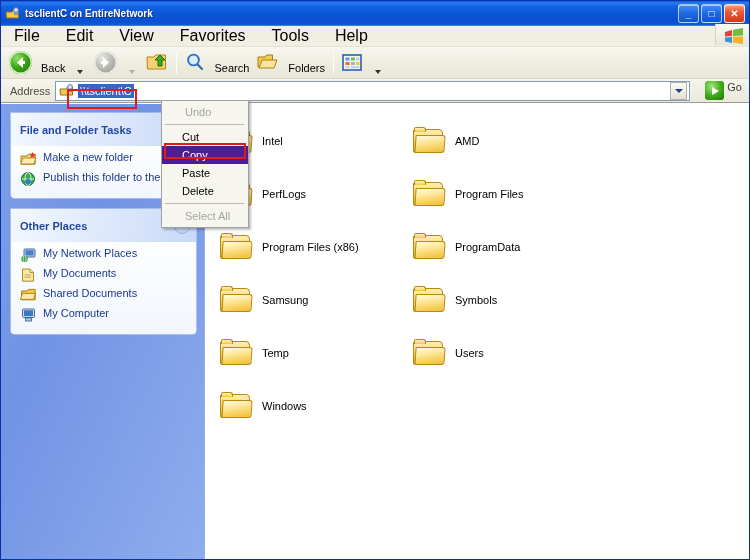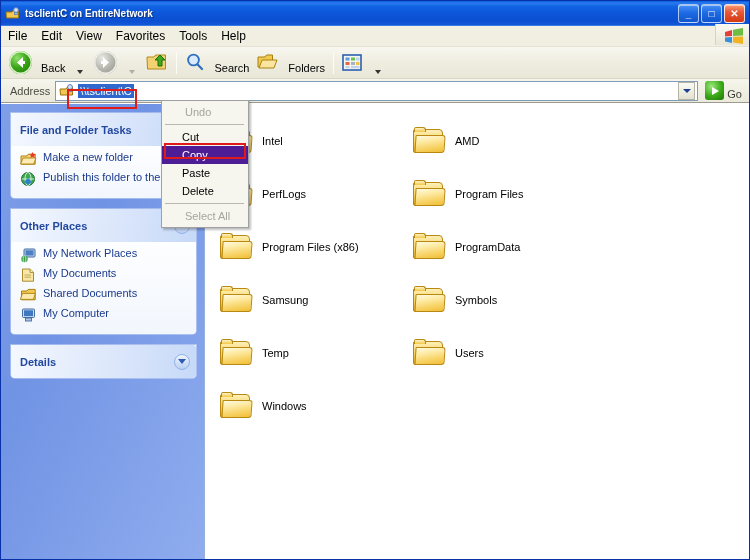--- a/index.html
+++ b/index.html
@@ -60,7 +60,7 @@
     flex: none; position: relative;
   }
   .menu-item {
-    padding: 2px 7px; color: #000; font-size: 12px;
+    padding: 2px 13px; color: #000; font-size: 16px;
   }
   .menu-flag {
     position: absolute; right: 4px; top: 2px;

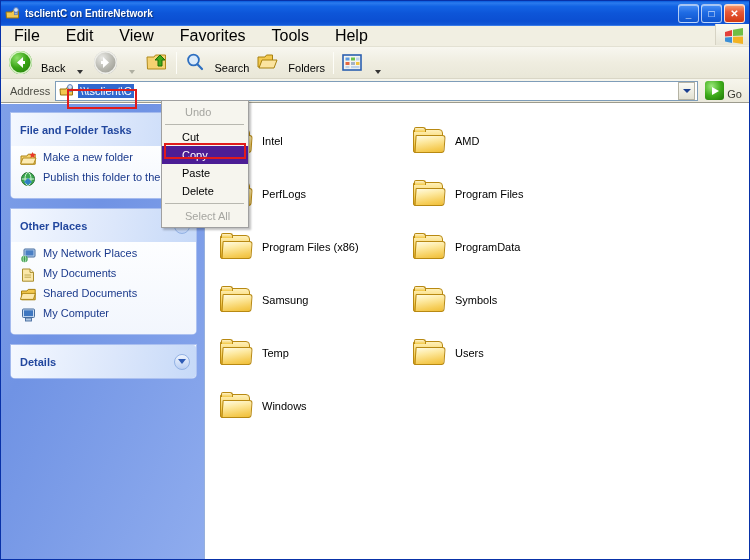--- a/index.html
+++ b/index.html
@@ -124,7 +124,7 @@
     width: 0; height: 0; border-left: 4px solid transparent;
     border-right: 4px solid transparent; border-top: 4px solid #1B3F8F;
   }
-  .go-btn { display: flex; align-items: flex-end; gap: 3px; padding: 0 4px 0 7px; }
+  .go-btn { display: flex; align-items: flex-start; gap: 3px; padding: 0 4px 0 15px; }
   .go-icon {
     width: 19px; height: 19px; border-radius: 3px; position: relative;
     background: radial-gradient(circle at 35% 28%, #9CE87C 0%, #3FAD1B 50%, #1D7505 100%);

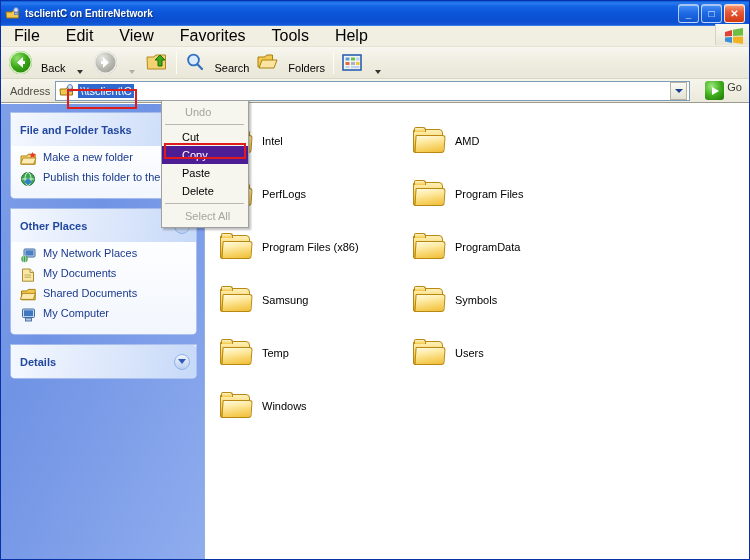--- a/index.html
+++ b/index.html
@@ -460,14 +460,6 @@
         </div>
       </div>
 
-      <div class="panel">
-        <div class="panel-head" style="border-radius:3px">
-          <span class="panel-title">Details</span>
-          <span class="panel-toggle">
-            <span class="chev dn"></span>
-          </span>
-        </div>
-      </div>
 
     </div>
 

